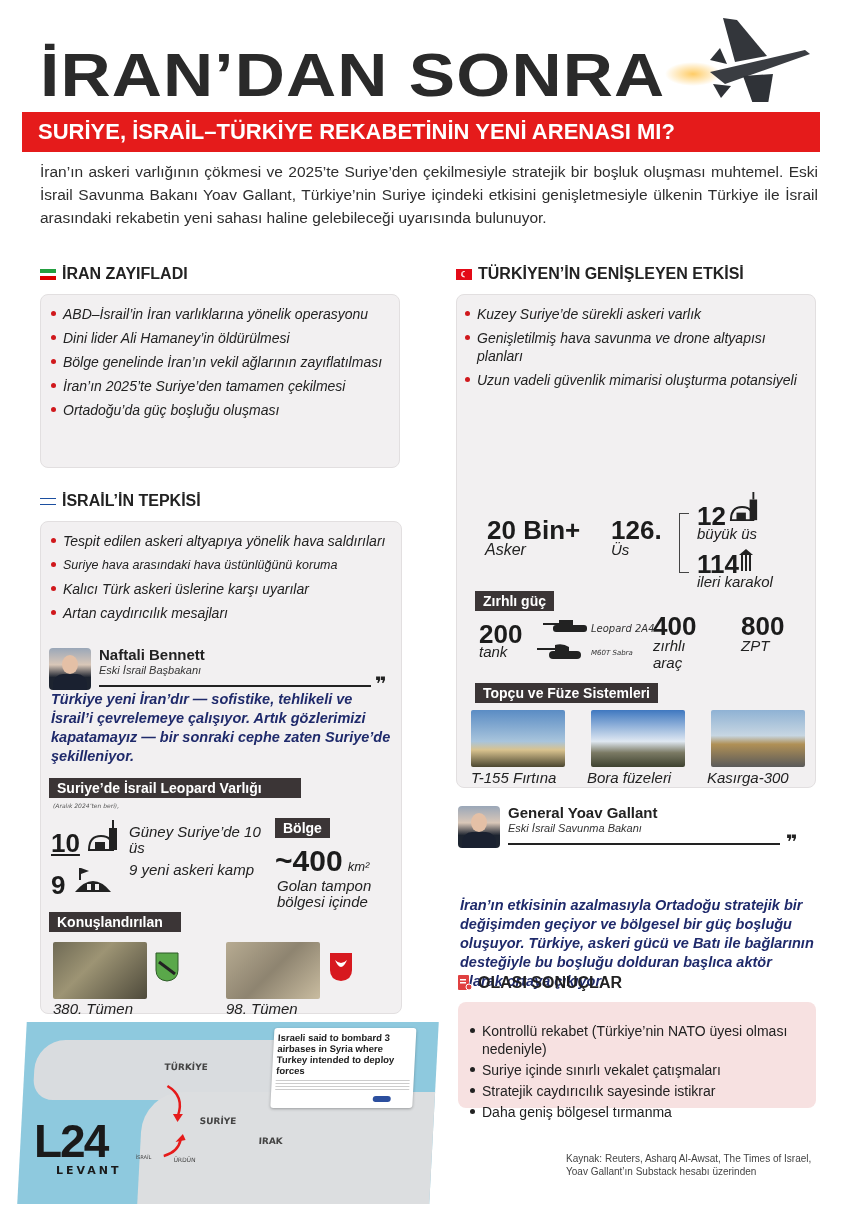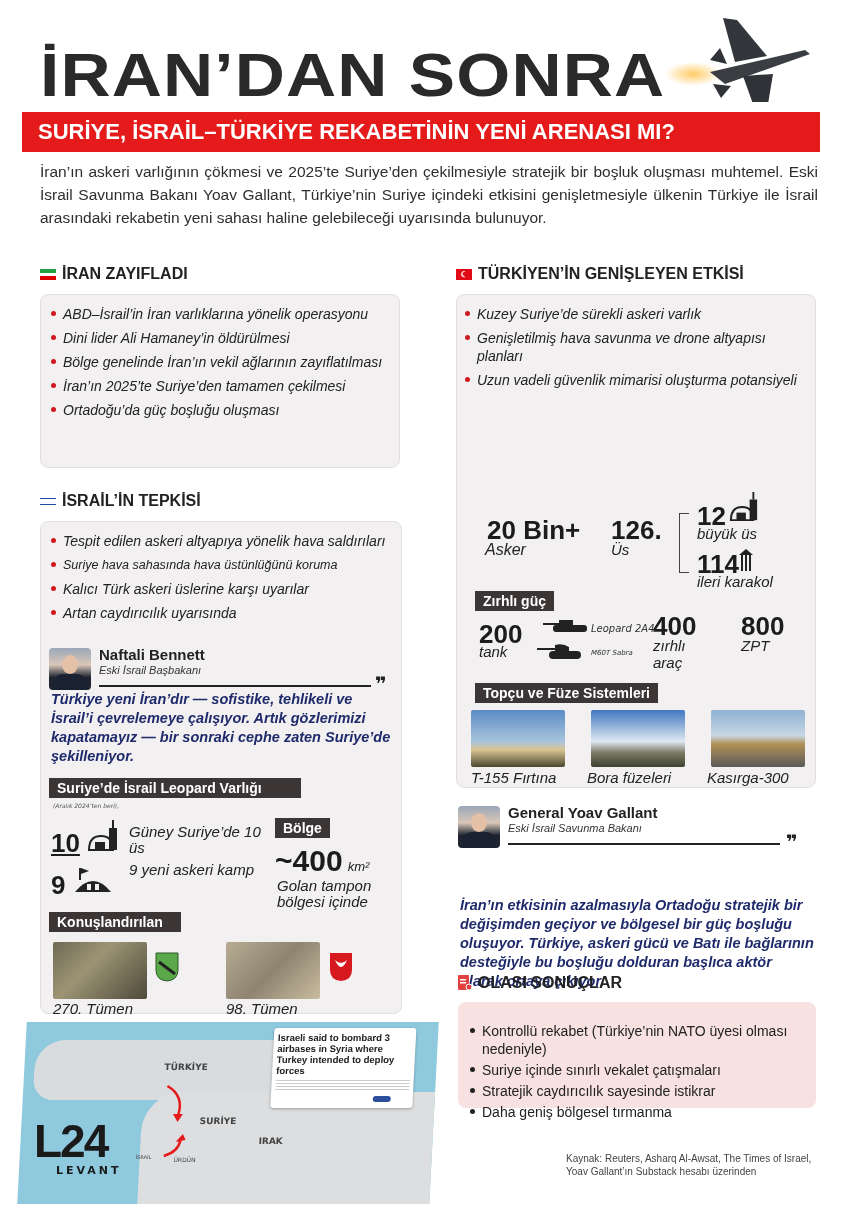--- a/index.html
+++ b/index.html
@@ -69,7 +69,7 @@
 <div class="abs card" style="left:40px;top:521px;width:362px;height:493px;">
   <ul class="blist" style="position:absolute;left:8px;top:10px;width:350px;">
     <li>Tespit edilen askeri altyapıya yönelik hava saldırıları</li>
-    <li style="font-size:12.5px;">Suriye hava sahasında hava üstünlüğünü koruma</li>
+    <li style="font-size:12.5px;">Suriye hava arasındaki hava üstünlüğünü koruma</li>
     <li>Kalıcı Türk askeri üslerine karşı uyarılar</li>
     <li>Artan caydırıcılık uyarısında</li>
   </ul>

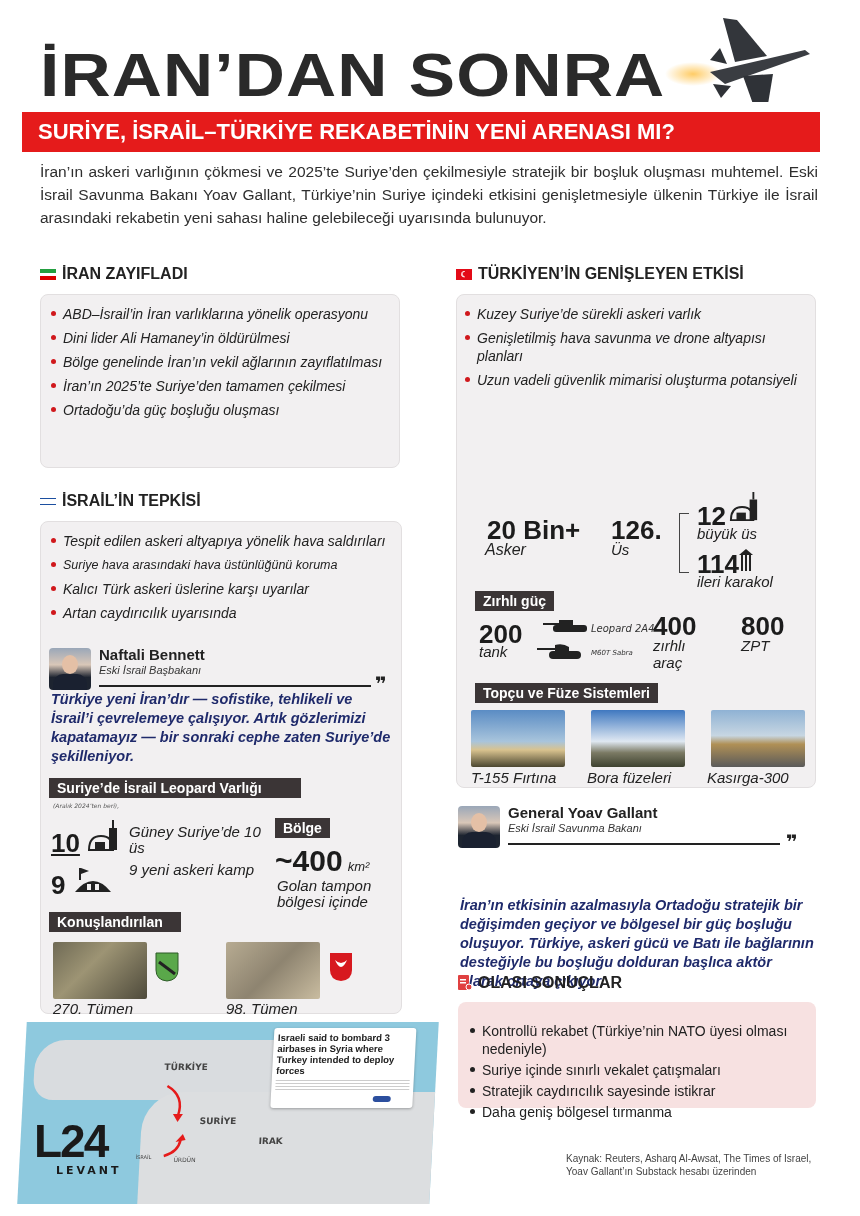--- a/index.html
+++ b/index.html
@@ -71,7 +71,7 @@
     <li>Tespit edilen askeri altyapıya yönelik hava saldırıları</li>
     <li style="font-size:12.5px;">Suriye hava arasındaki hava üstünlüğünü koruma</li>
     <li>Kalıcı Türk askeri üslerine karşı uyarılar</li>
-    <li>Artan caydırıcılık uyarısında</li>
+    <li>Artan caydırıcılık mesajları</li>
   </ul>
 
   <div class="abs avatar" style="left:8px;top:126px;">

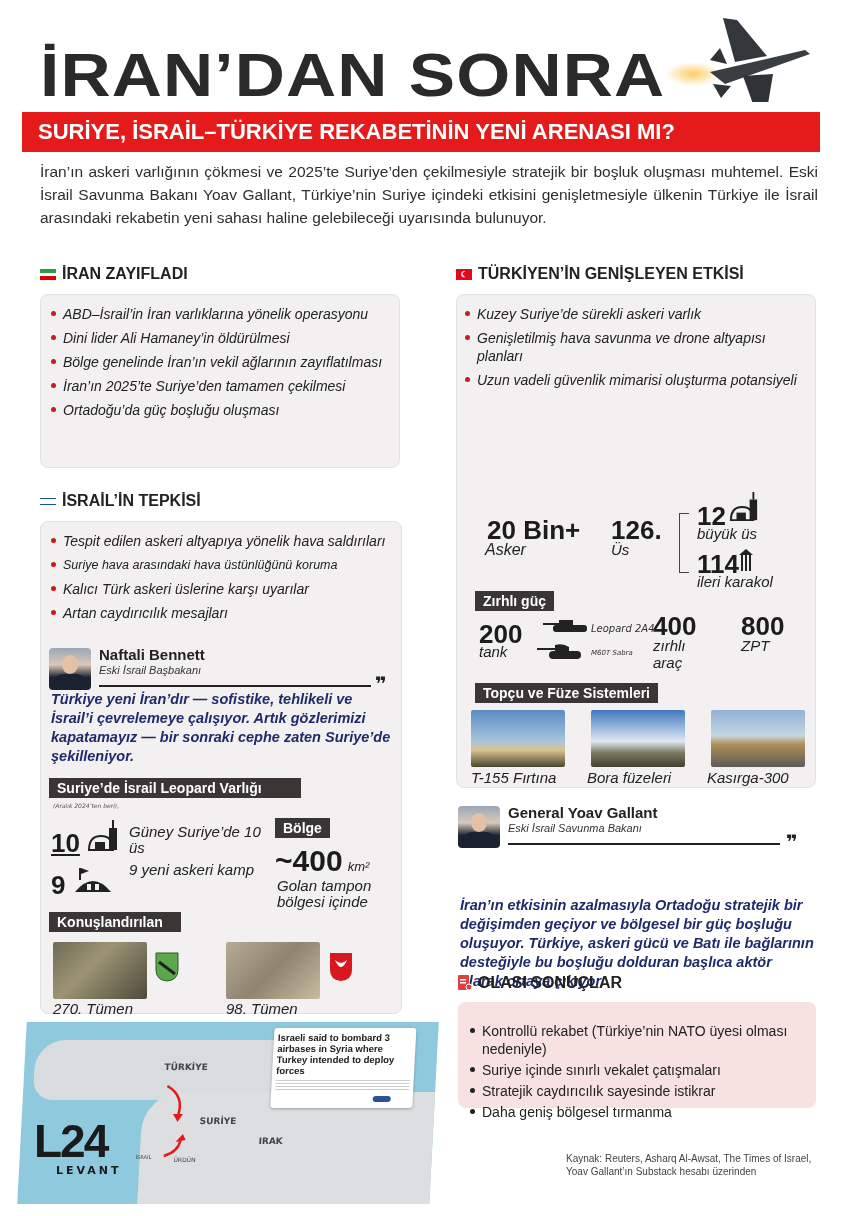--- a/index.html
+++ b/index.html
@@ -116,7 +116,7 @@
       <path d="M1 1 H23 V18 Q23 28 12 29 Q1 28 1 18 Z" fill="#5aa84a" stroke="#2c5a26"></path>
       <path d="M4 10 L20 22" stroke="#222" stroke-width="3"></path>
     </svg>
-  <div class="abs ital" style="left:12px;top:478px;">270. Tümen</div>
+  <div class="abs ital" style="left:12px;top:478px;">380. Tümen</div>
   <div class="abs photo" style="left:185px;top:420px;width:94px;height:57px;background:linear-gradient(135deg,#b7ab92,#8e8470 50%,#c9bca0);"></div>
   <svg class="abs" style="left:288px;top:430px;" width="24" height="30" viewBox="0 0 24 30">
       <path d="M1 1 H23 V18 Q23 28 12 29 Q1 28 1 18 Z" fill="#d7191f"></path>

